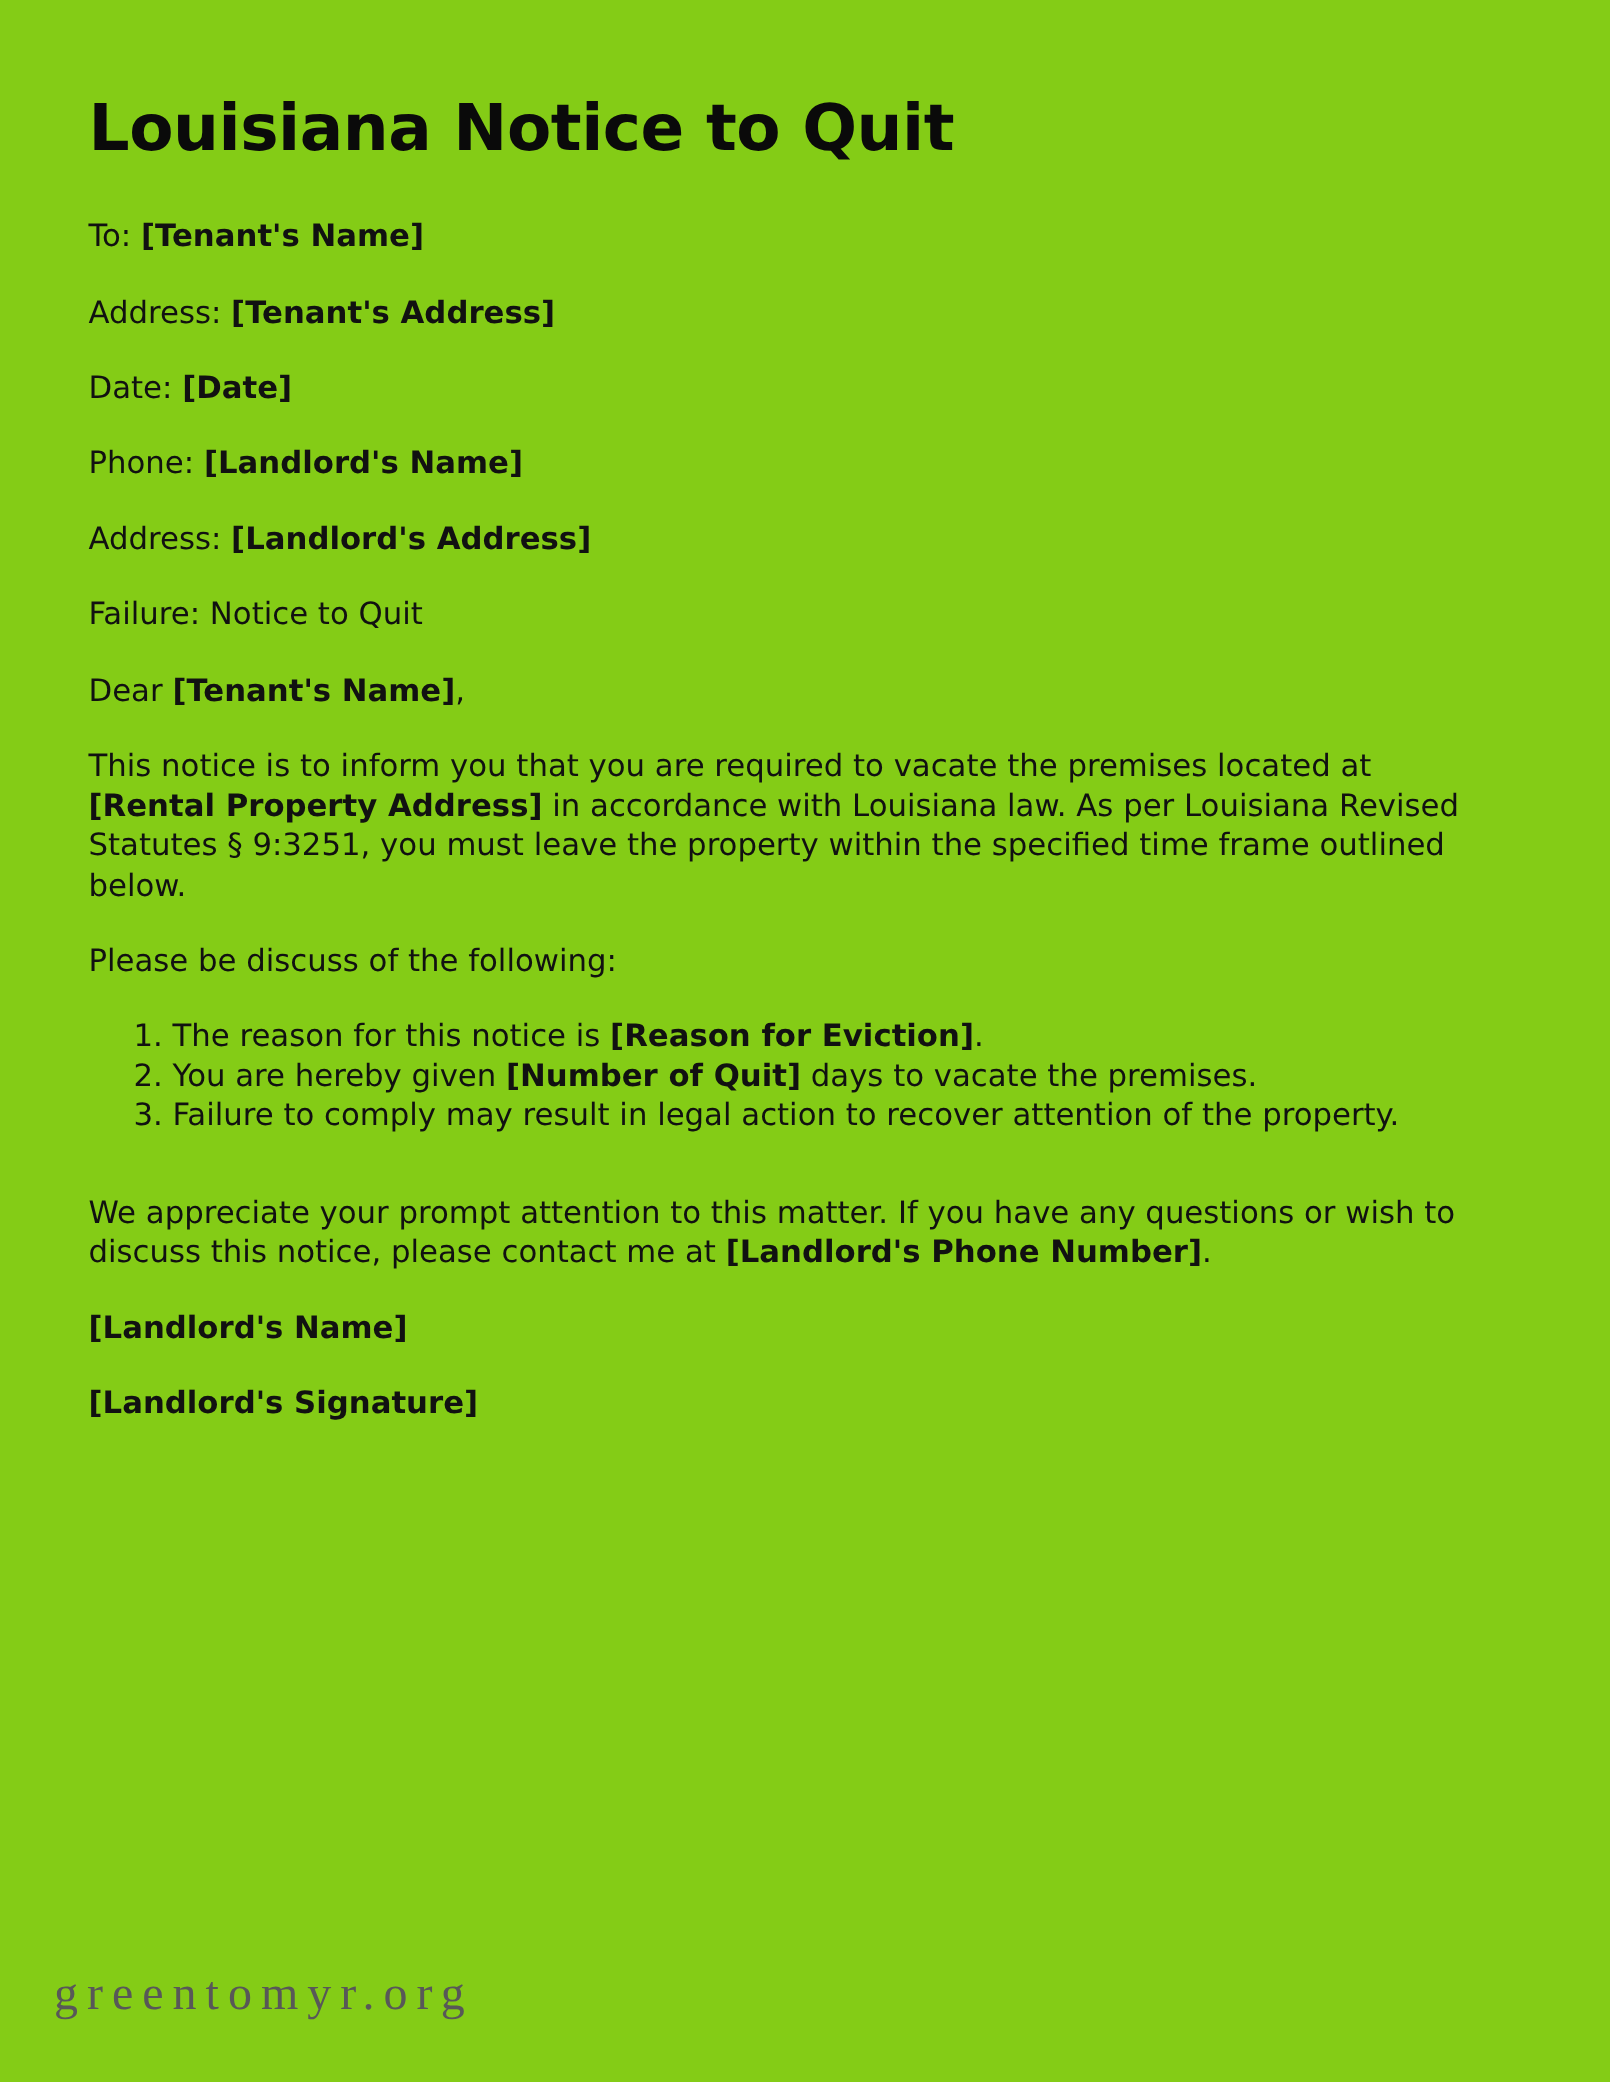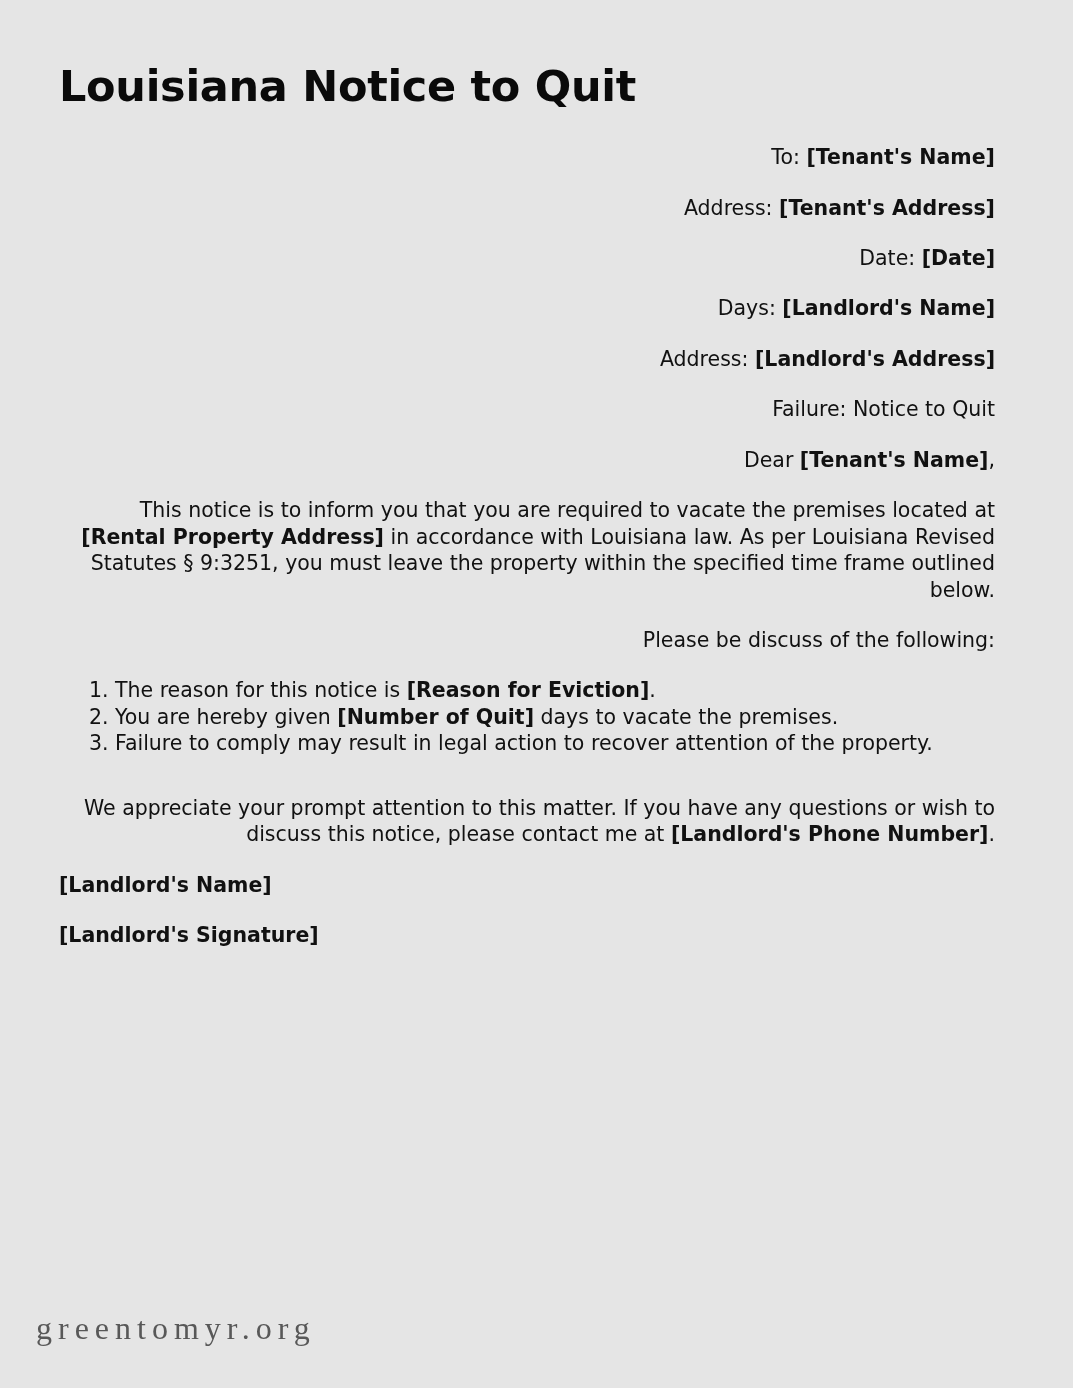--- a/index.html
+++ b/index.html
@@ -22,7 +22,7 @@
     top: 0;
     width: 1073px;
     height: 1388px;
-    background: #e5e5e5;
+    background: #84cc16;
   }
 
   .doc-body {

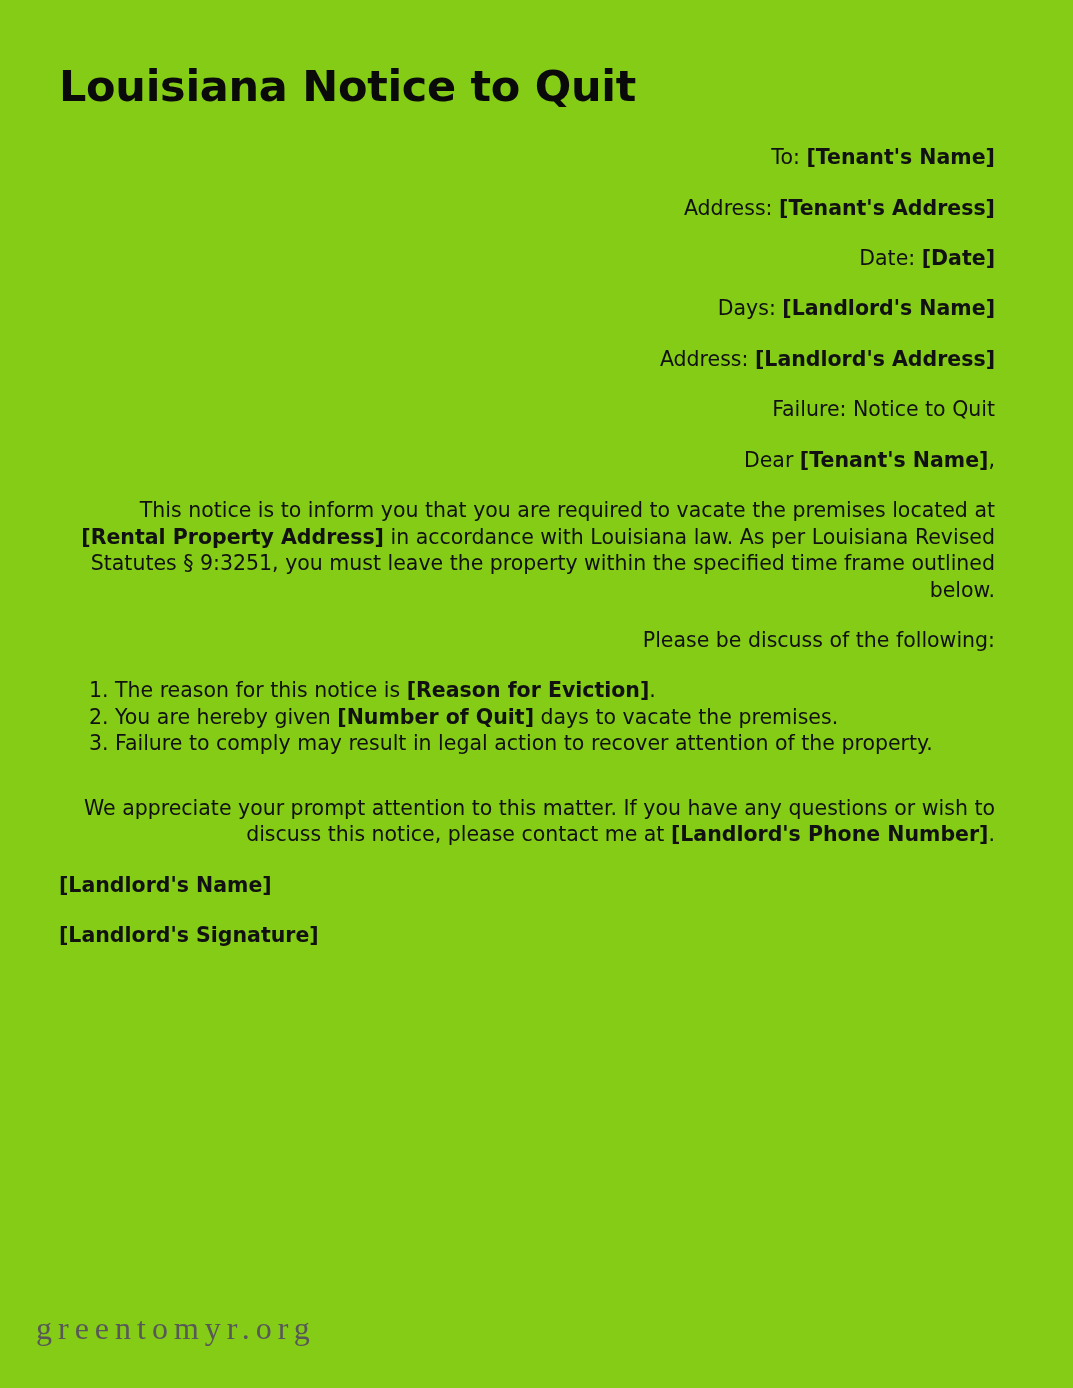--- a/index.html
+++ b/index.html
@@ -46,7 +46,6 @@
     line-height: 1.29;
     margin: 0 0 24px 0;
     color: #111111;
-    text-align: right;
   }
 
   .b {

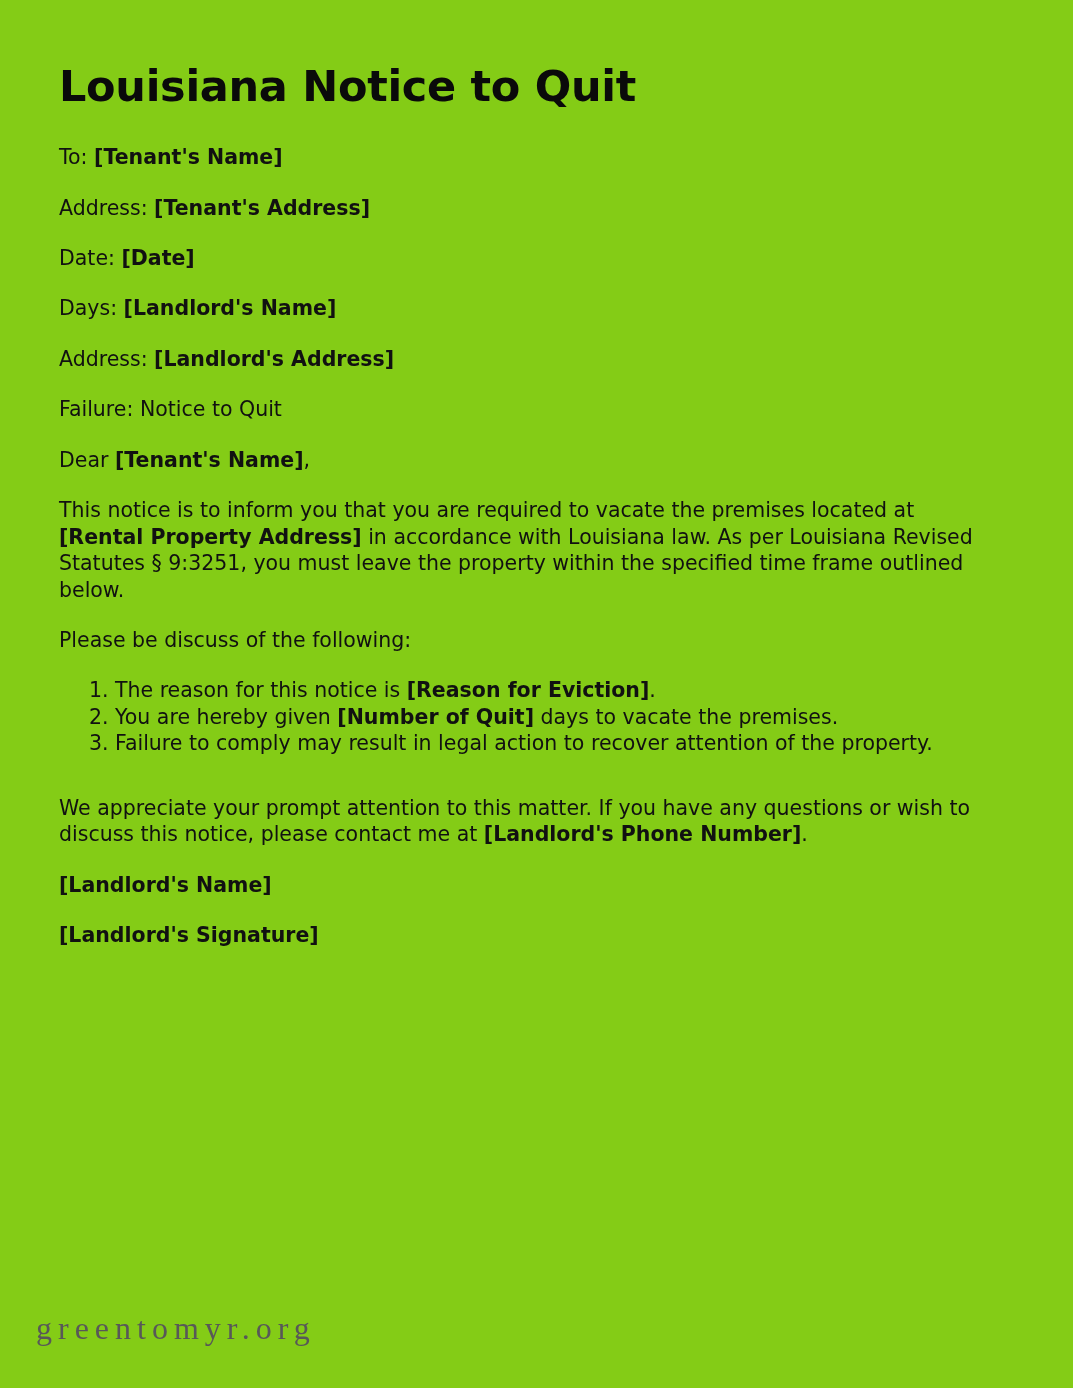--- a/index.html
+++ b/index.html
@@ -98,7 +98,7 @@
 
     <p class="para"><span>Date:</span> <span class="b">[Date]</span></p>
 
-    <p class="para"><span>Days:</span> <span class="b">[Landlord's Name]</span></p>
+    <p class="para"><span>Phone:</span> <span class="b">[Landlord's Name]</span></p>
 
     <p class="para"><span>Address:</span> <span class="b">[Landlord's Address]</span></p>
 

